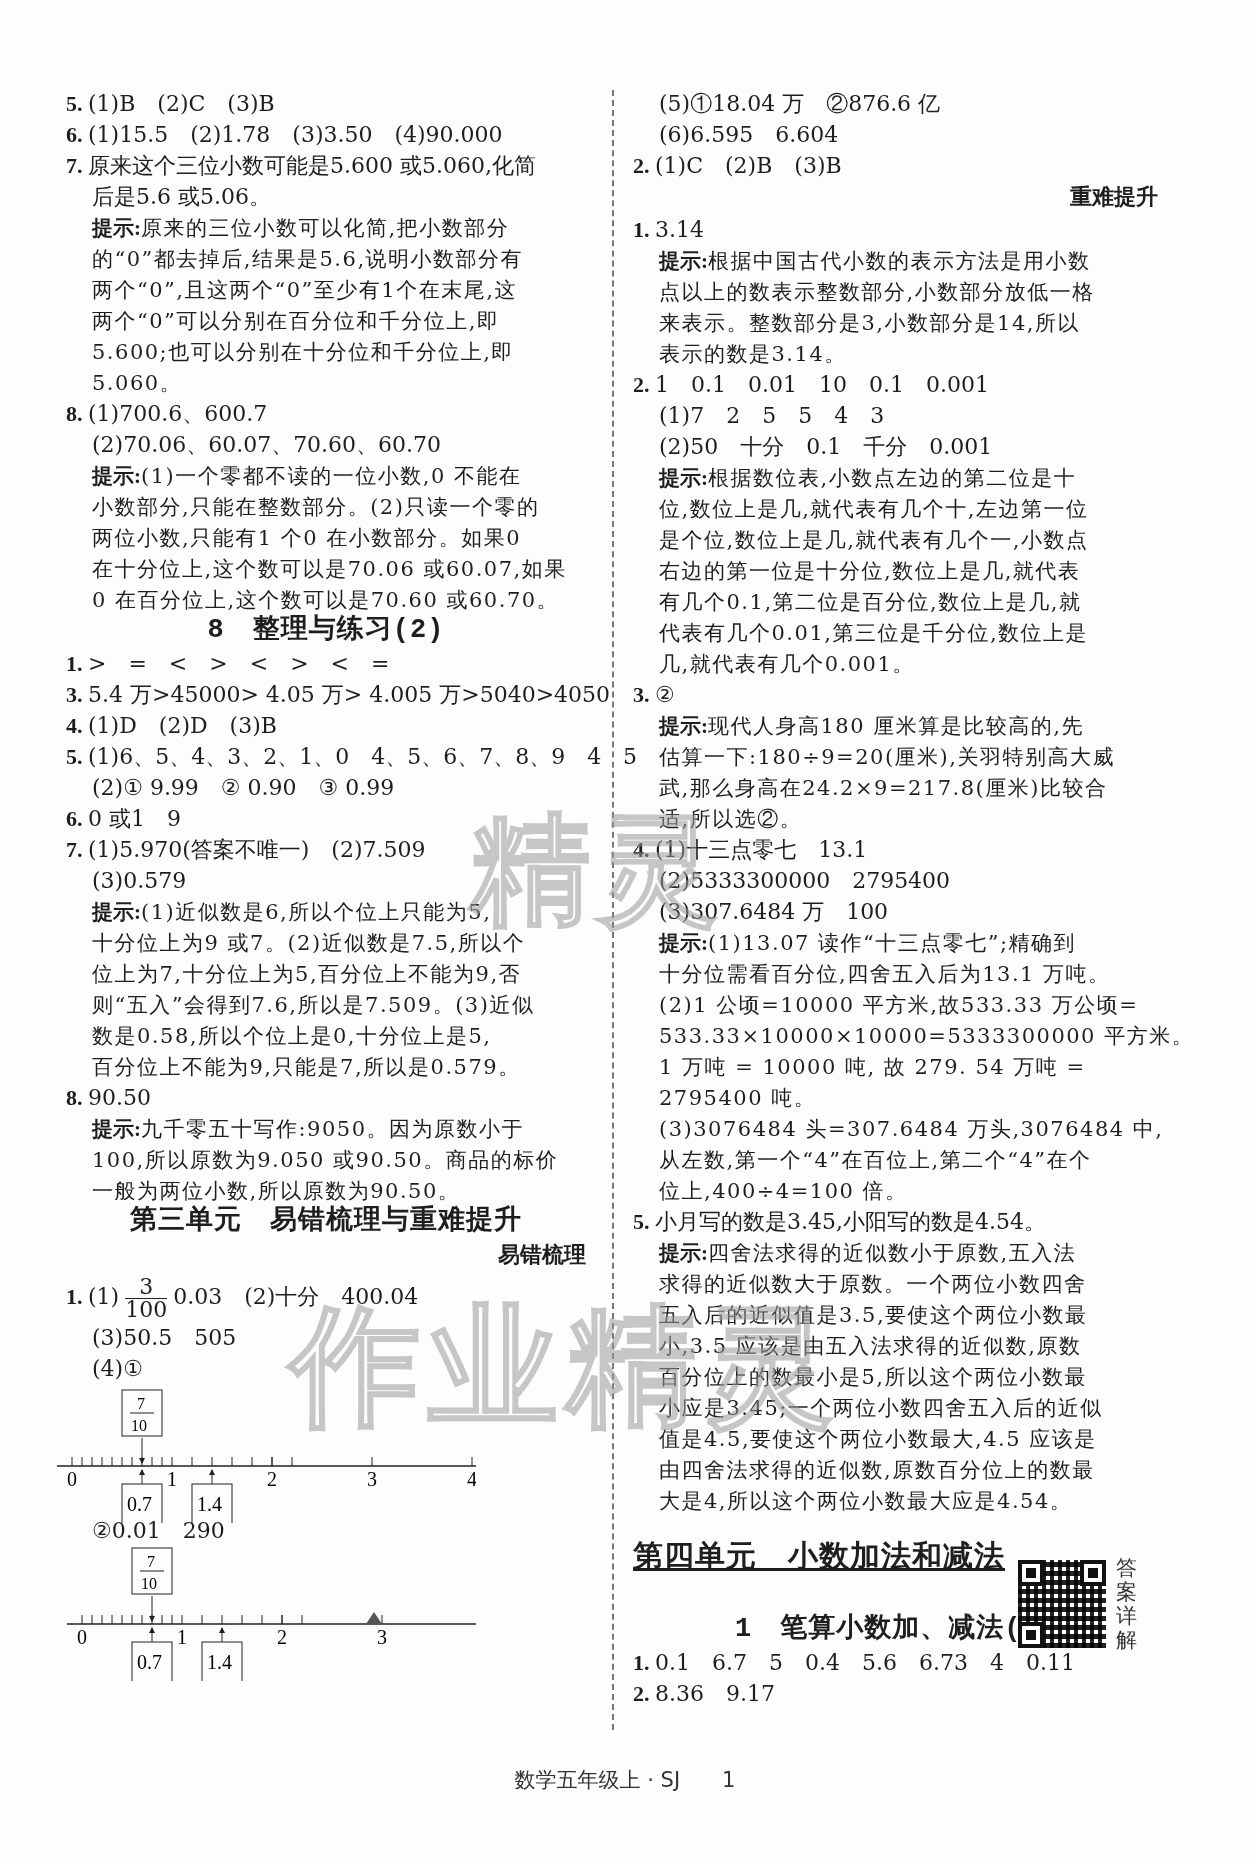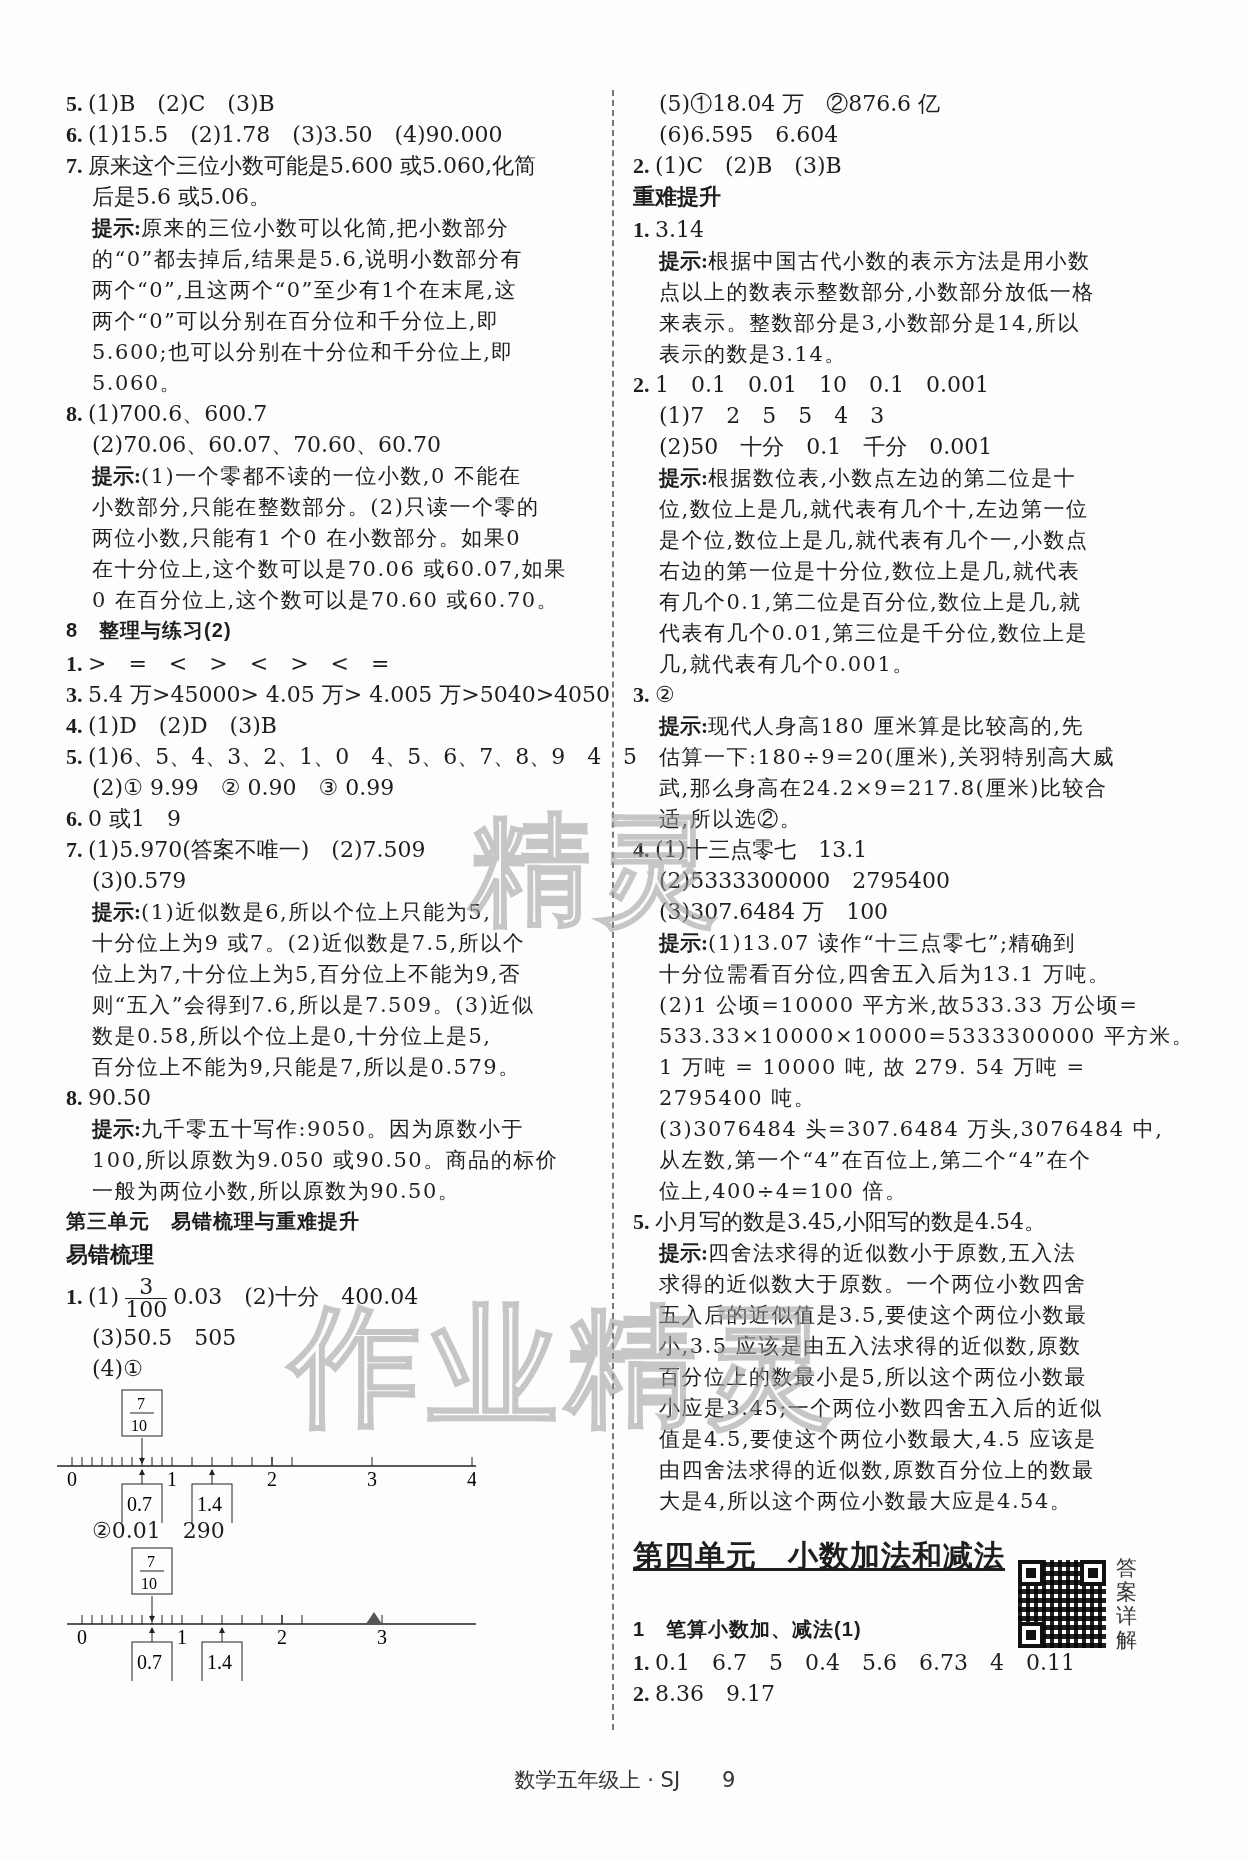--- a/index.html
+++ b/index.html
@@ -17,7 +17,7 @@
   .hint-label { font-weight:bold; font-family:Liberation Serif, serif; font-size:21px; }
   .hint { font-size:21px; letter-spacing:1.5px; }
   .sec-title { font-weight:bold; font-family:Liberation Sans, sans-serif; font-size:20px; height:33px; letter-spacing:1px; }
-  .sub-title { font-weight:bold; font-family:"DejaVu Sans",sans-serif; font-size:22px; height:33px; }
+  .sub-title { font-weight:bold; font-family:"DejaVu Sans",sans-serif; font-size:22px; height:33px;text-align:right; }
   .frac { display:inline-block; vertical-align:middle; text-align:center; line-height:22px; margin:0 6px; }
   .frac .n { display:block; border-bottom:1px solid #222; padding:0 2px; }
   .frac .d { display:block; }

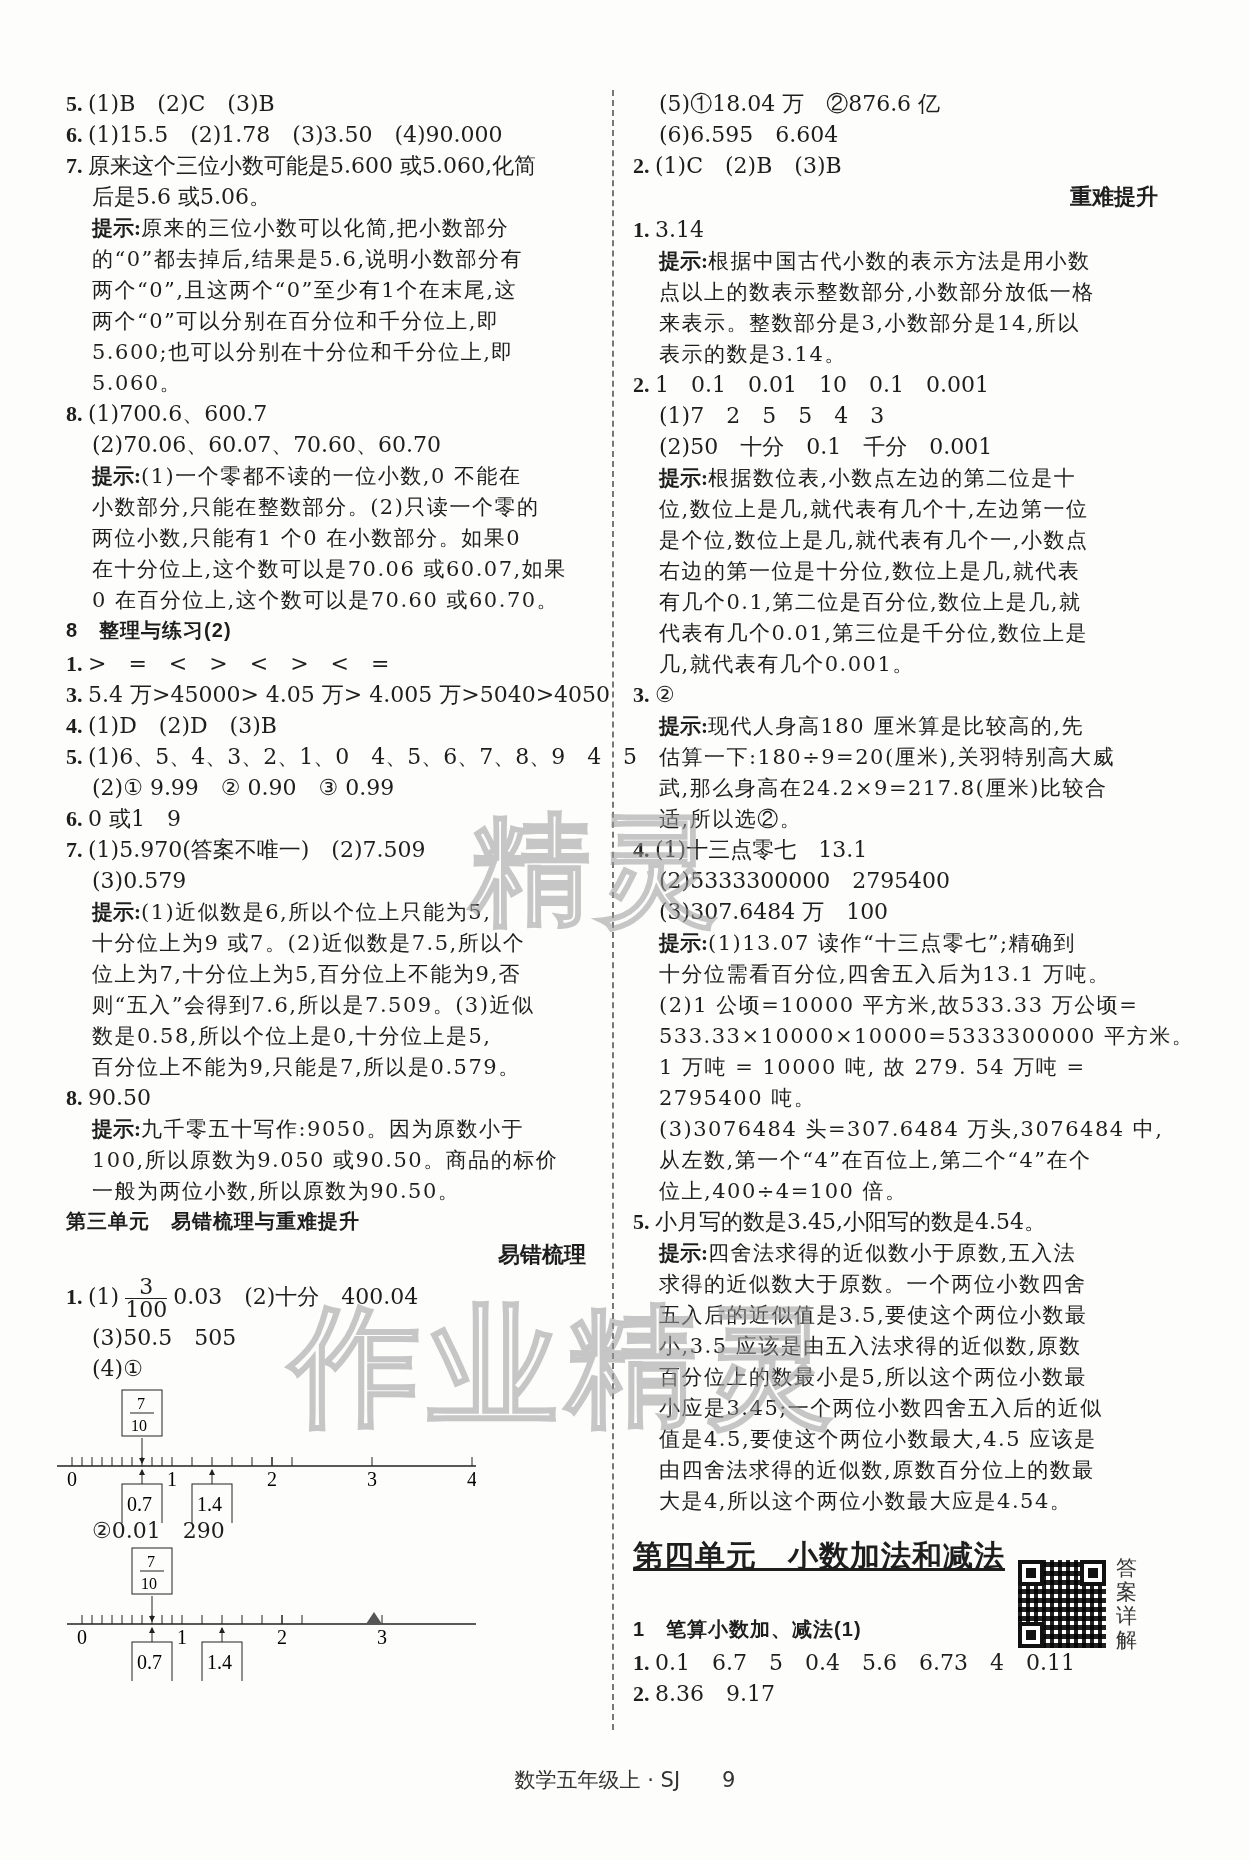--- a/index.html
+++ b/index.html
@@ -16,7 +16,7 @@
   .num { font-weight:bold; font-family:"Liberation Serif",serif; }
   .hint-label { font-weight:bold; font-family:Liberation Serif, serif; font-size:21px; }
   .hint { font-size:21px; letter-spacing:1.5px; }
-  .sec-title { font-weight:bold; font-family:Liberation Sans, sans-serif; font-size:20px; height:33px; letter-spacing:1px; }
+  .sec-title { text-align:center; font-weight:bold; font-family:Liberation Mono, monospace; font-size:27px; height:33px; letter-spacing:1px; }
   .sub-title { font-weight:bold; font-family:"DejaVu Sans",sans-serif; font-size:22px; height:33px;text-align:right; }
   .frac { display:inline-block; vertical-align:middle; text-align:center; line-height:22px; margin:0 6px; }
   .frac .n { display:block; border-bottom:1px solid #222; padding:0 2px; }

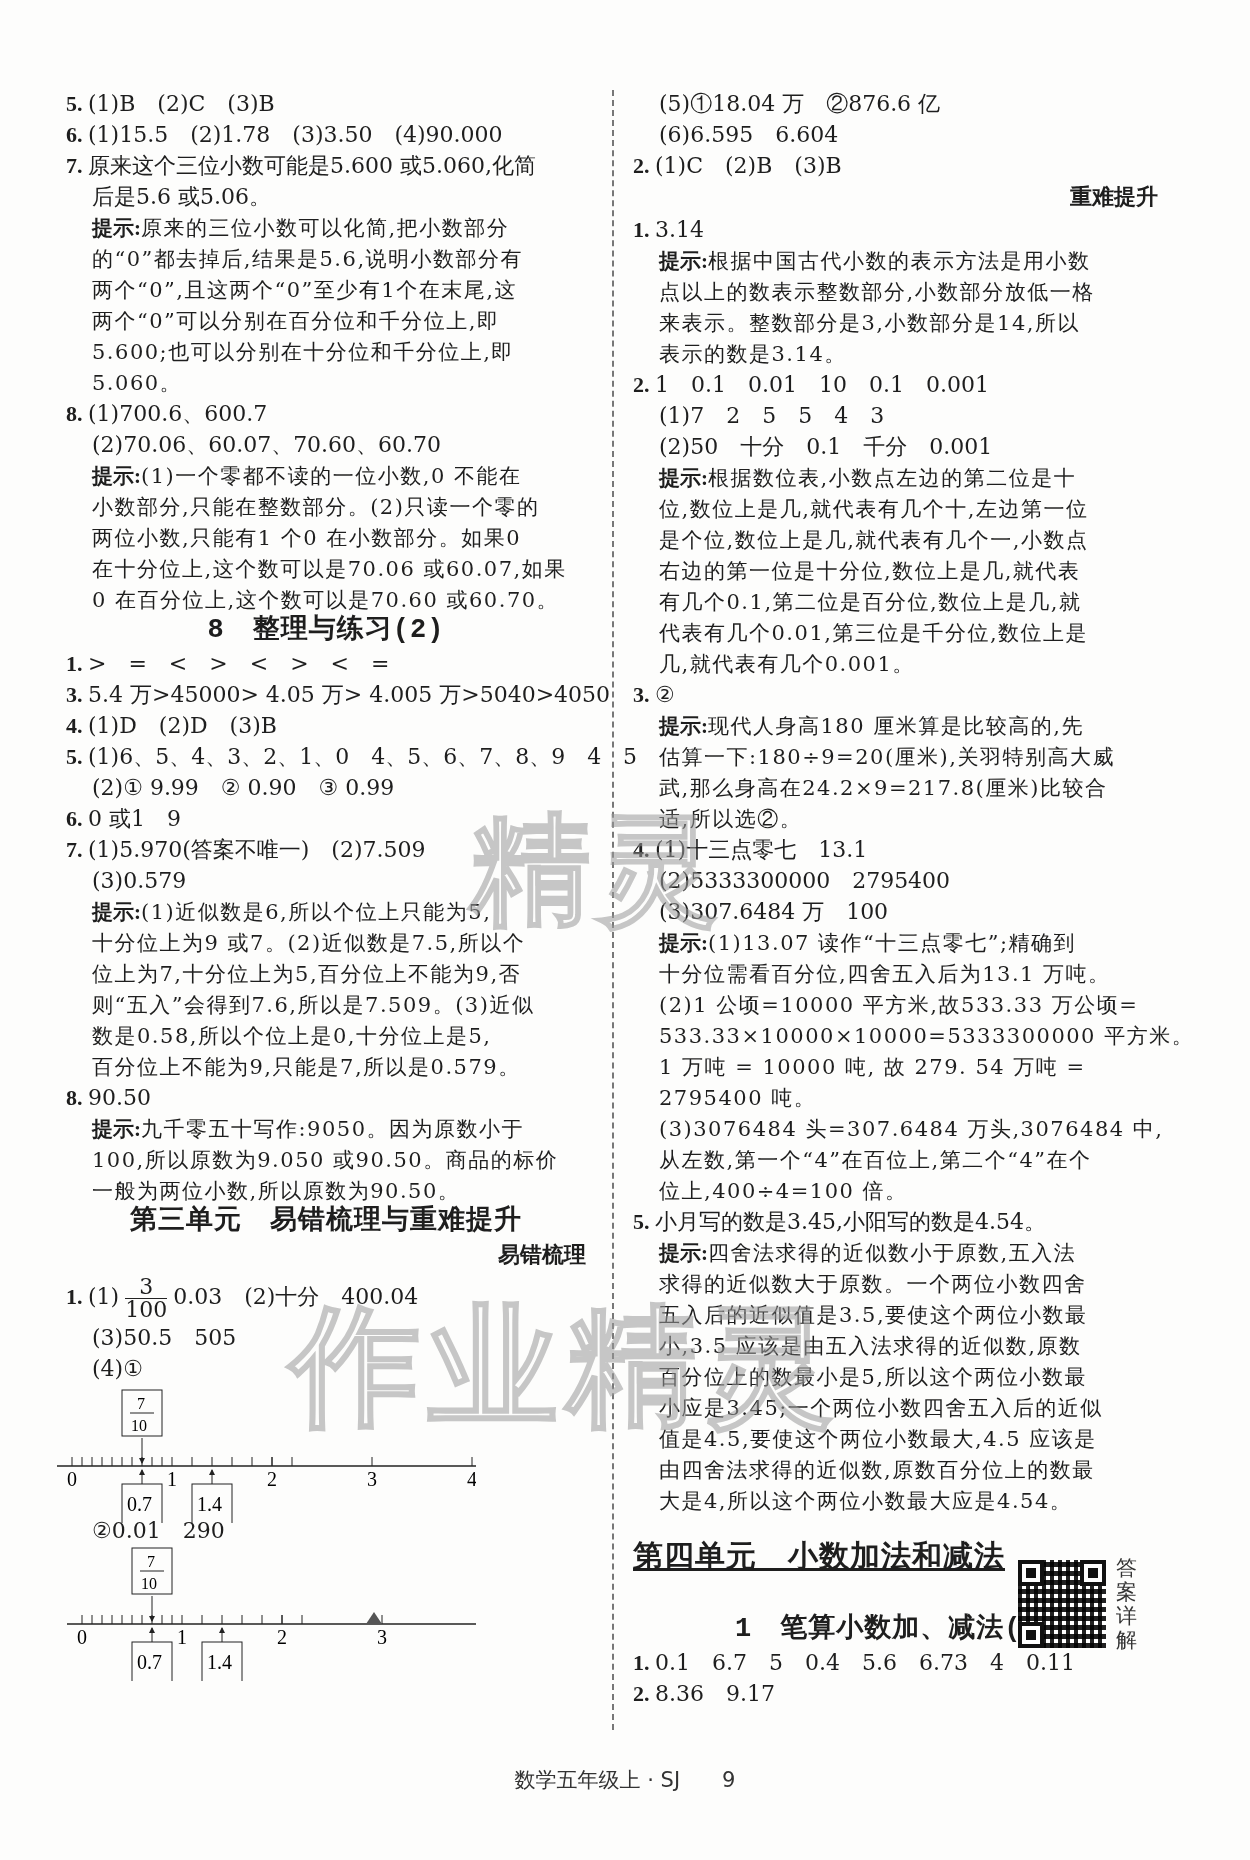--- a/index.html
+++ b/index.html
@@ -232,7 +232,7 @@
 </div>
 <div class="qr-text">答案详解</div>
 
-<div class="footer">数学五年级上 · SJ　　9</div>
+<div class="footer">数学五年级上 · SJ　　1</div>
 
 <div class="watermark" style="left:290px;top:1280px;font-size:130px;">作业精灵</div>
 <div class="watermark" style="left:470px;top:790px;font-size:120px;">精灵</div>

